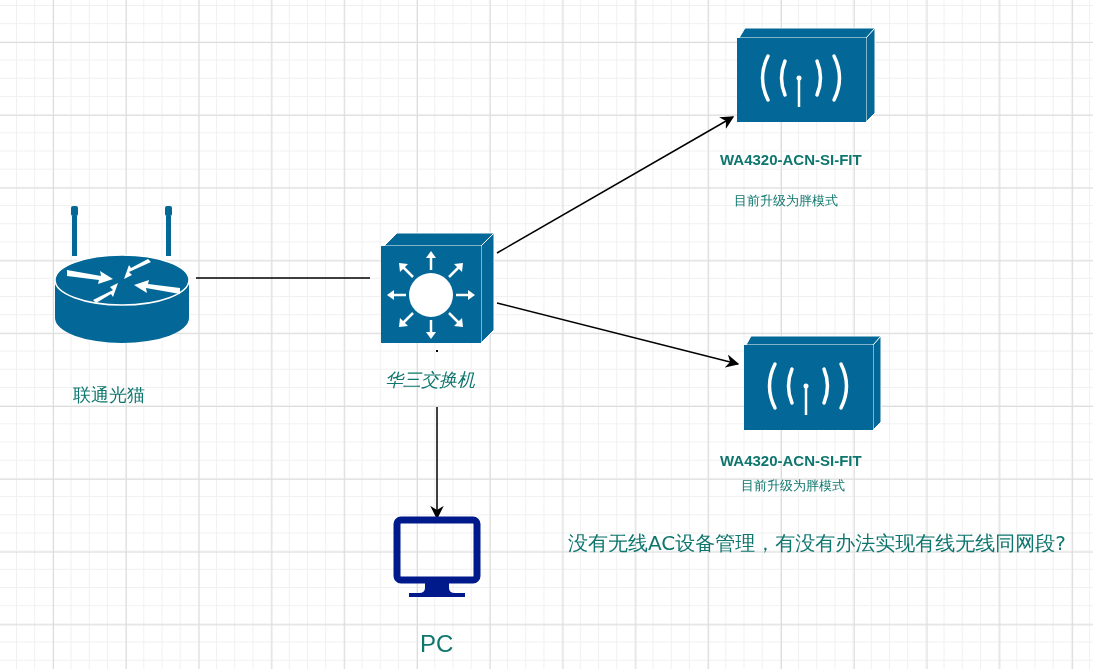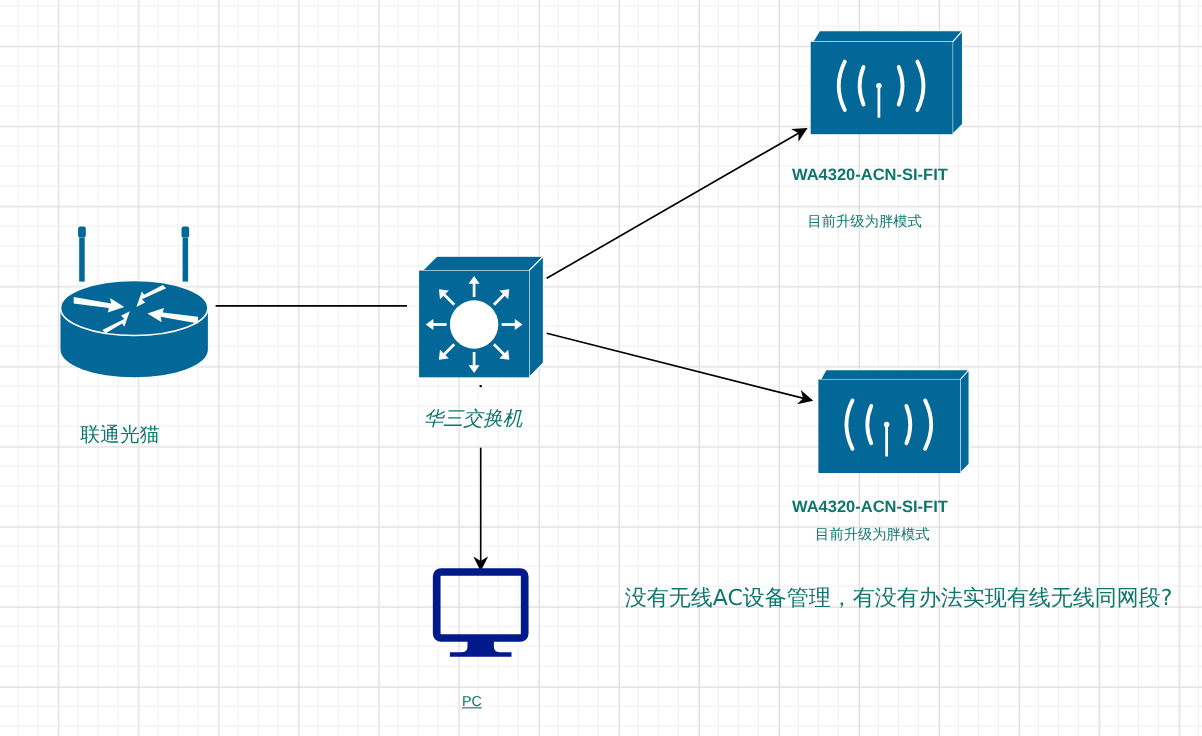--- a/index.html
+++ b/index.html
@@ -21,7 +21,7 @@
   .model { font-family: "Liberation Sans", sans-serif; font-weight: bold; font-size: 15px; }
   .note { font-size: 13px; text-align: center; }
   .q { font-size: 20px; }
-  .pc { font-family: "Liberation Sans", sans-serif; font-size: 13px; text-decoration: underline; }
+  .pc { font-family: "Liberation Sans", sans-serif; font-size: 24px; }
 </style>
 </head>
 <body>

